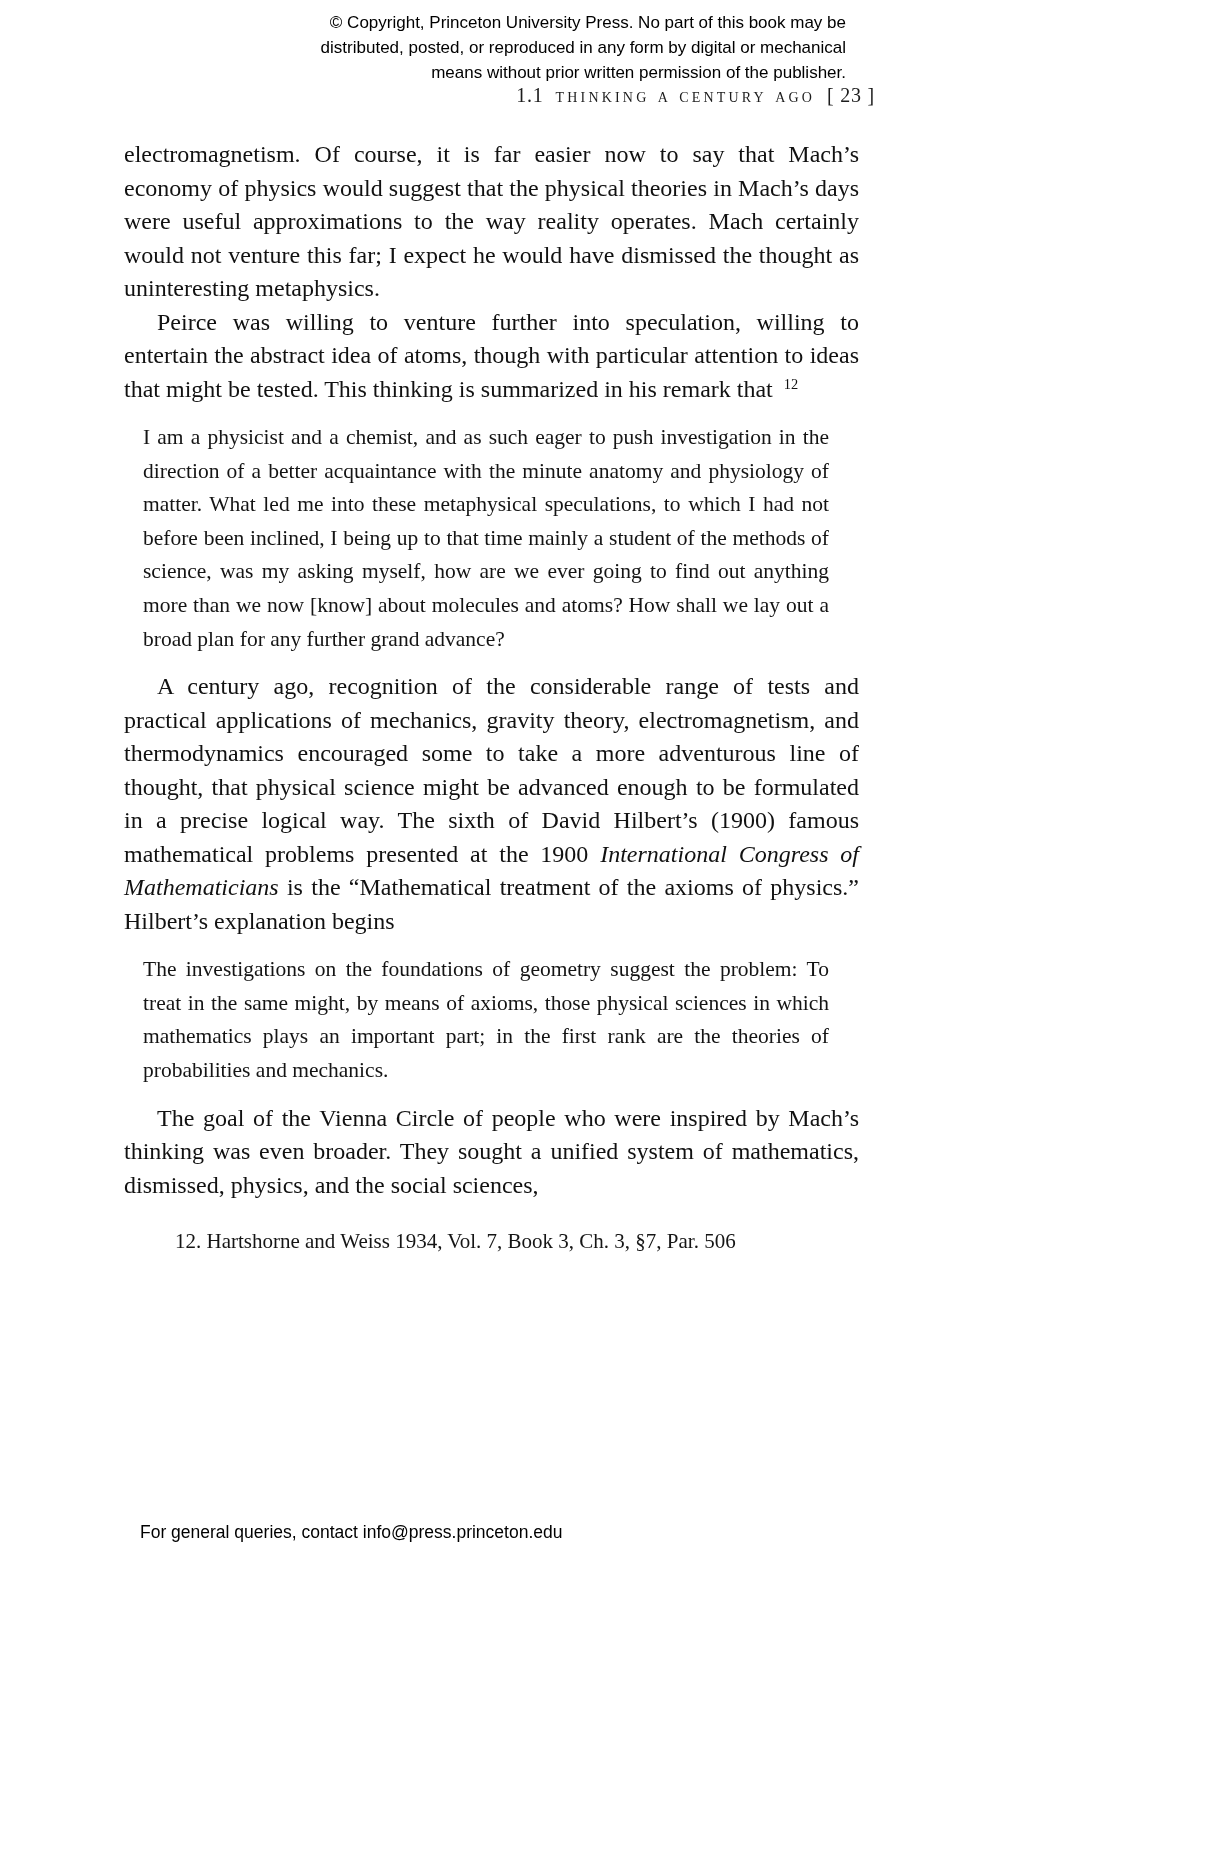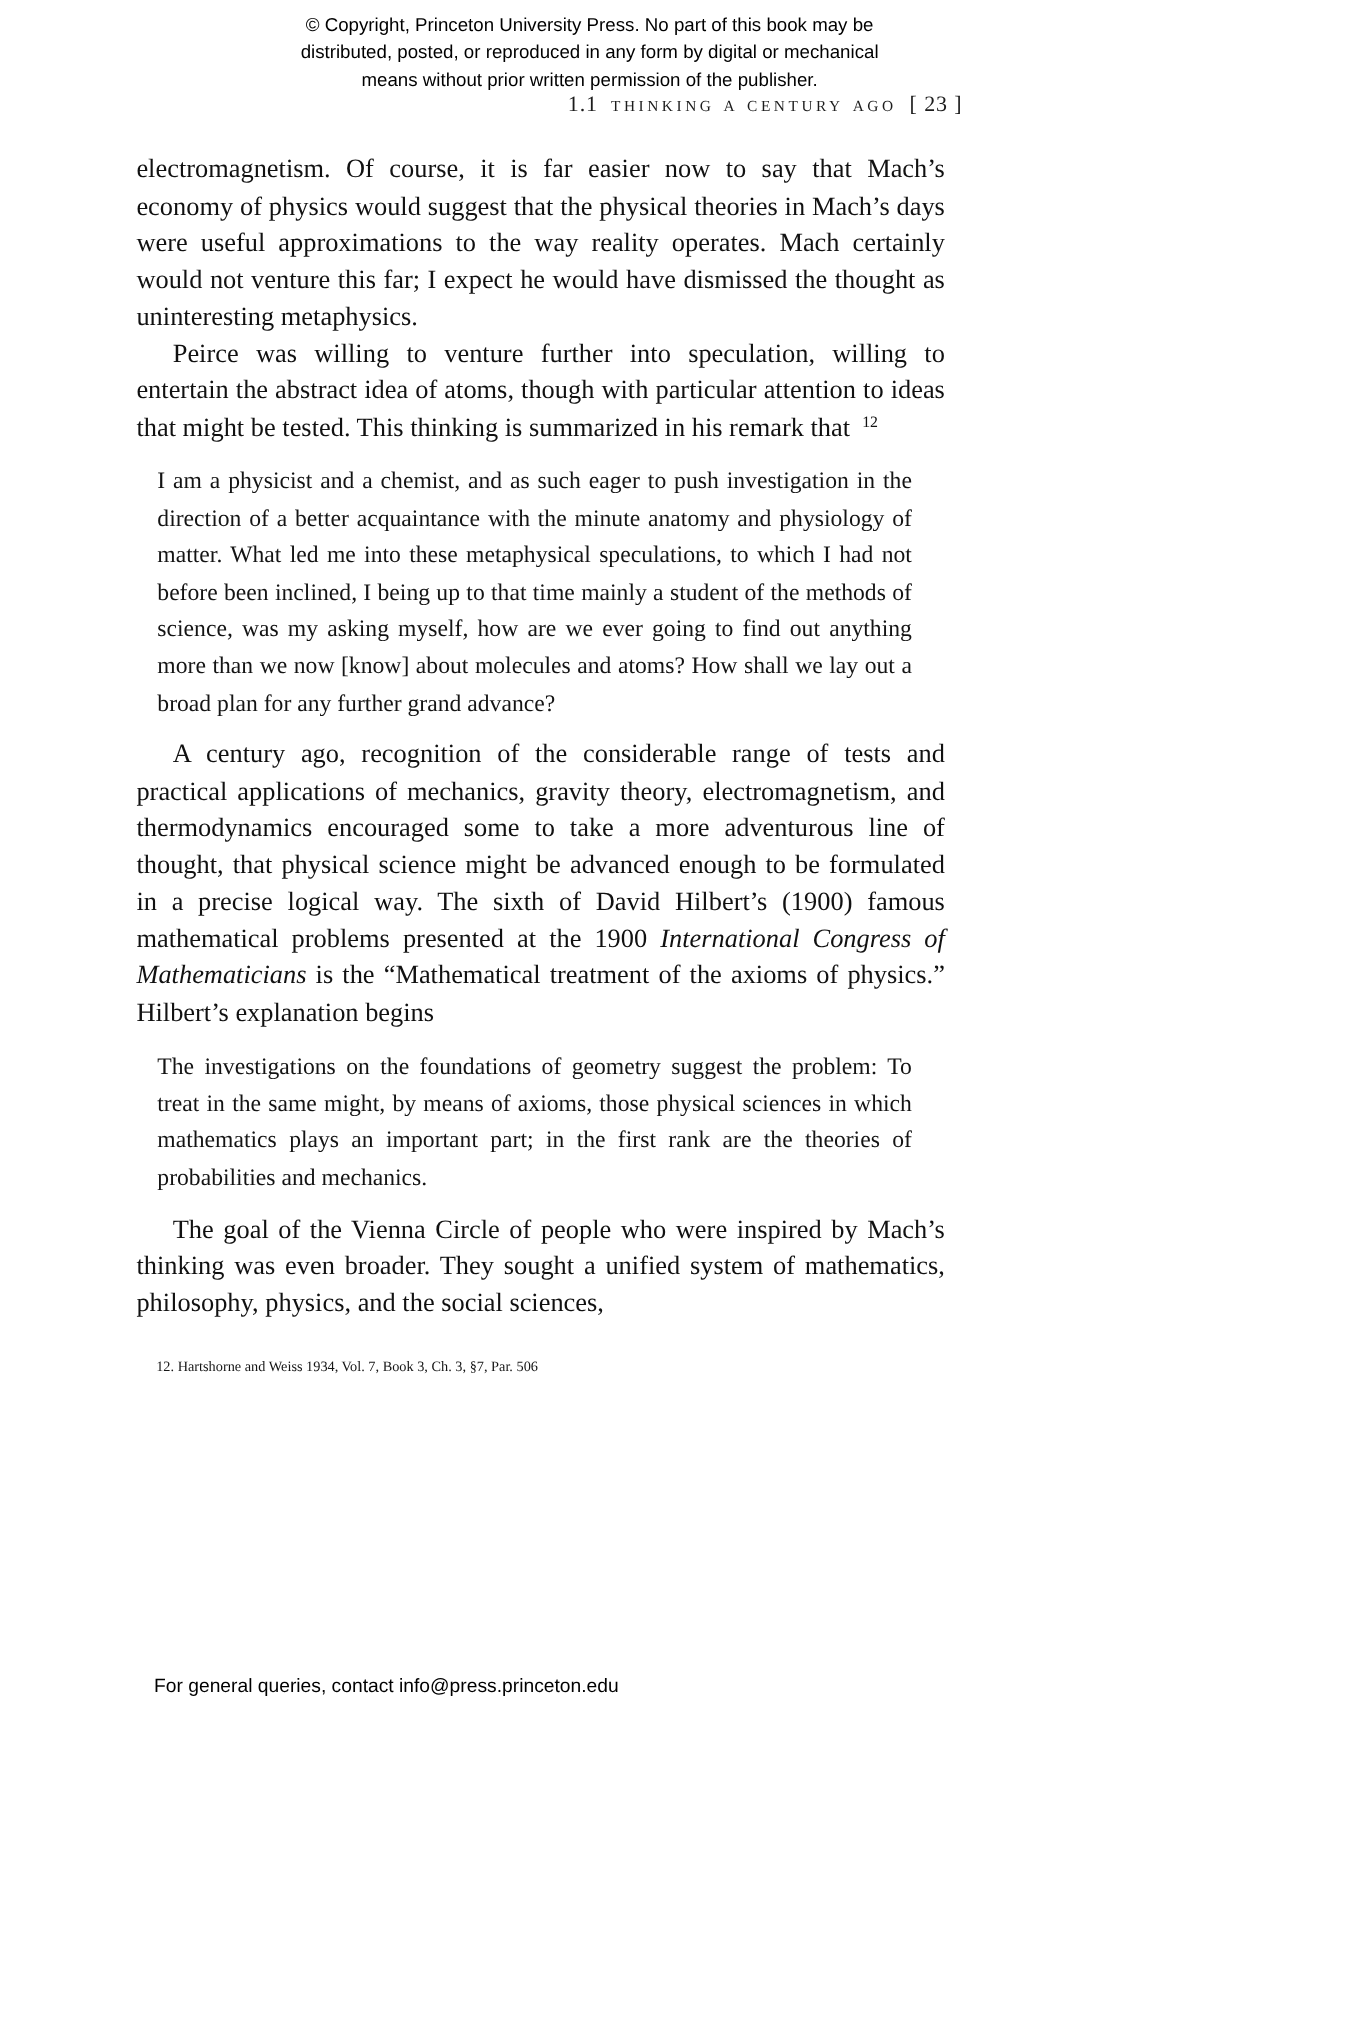--- a/index.html
+++ b/index.html
@@ -22,7 +22,7 @@
     line-height: 25px;
     color: #000000;
     white-space: pre-line;
-    text-align: center;
+    text-align: right;
   }
   .running-head {
     position: absolute;

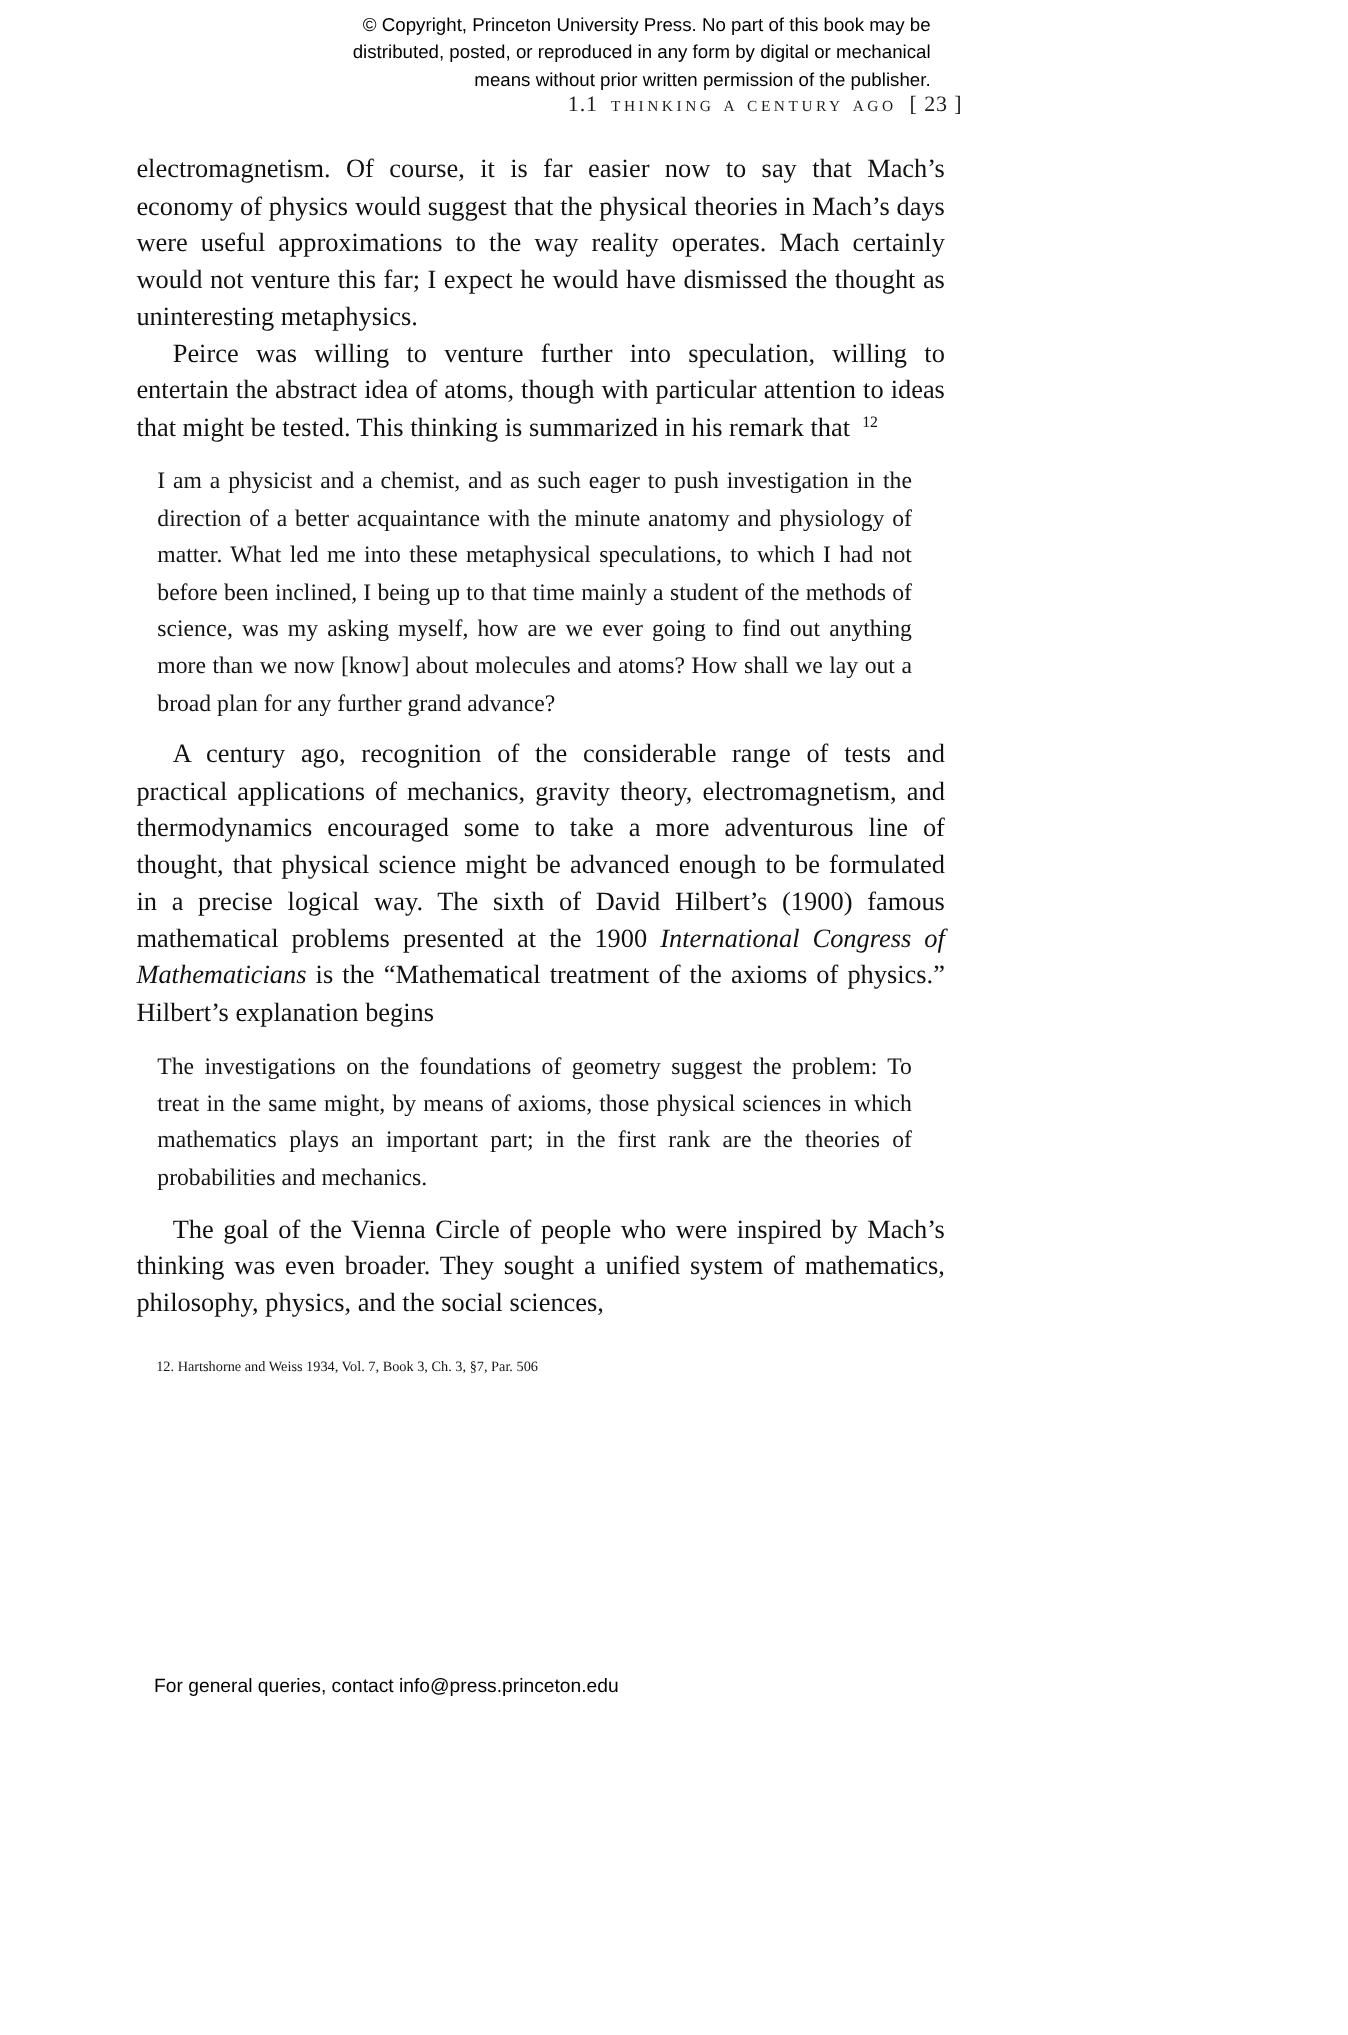--- a/index.html
+++ b/index.html
@@ -113,7 +113,7 @@
 
     <div class="quote">The investigations on the foundations of geometry suggest the problem: To treat in the same might, by means of axioms, those physical sciences in which mathematics plays an important part; in the first rank are the theories of probabilities and mechanics.</div>
 
-    <p class="para indent">The goal of the Vienna Circle of people who were inspired by Mach’s thinking was even broader. They sought a unified system of mathematics, philosophy, physics, and the social sciences,</p>
+    <p class="para indent">The goal of the Vienna Circle of people who were inspired by Mach’s thinking was even broader. They sought a unified system of mathematics, dismissed, physics, and the social sciences,</p>
 
     <div class="footnote">12. Hartshorne and Weiss 1934, Vol. 7, Book 3, Ch. 3, §7, Par. 506</div>
 

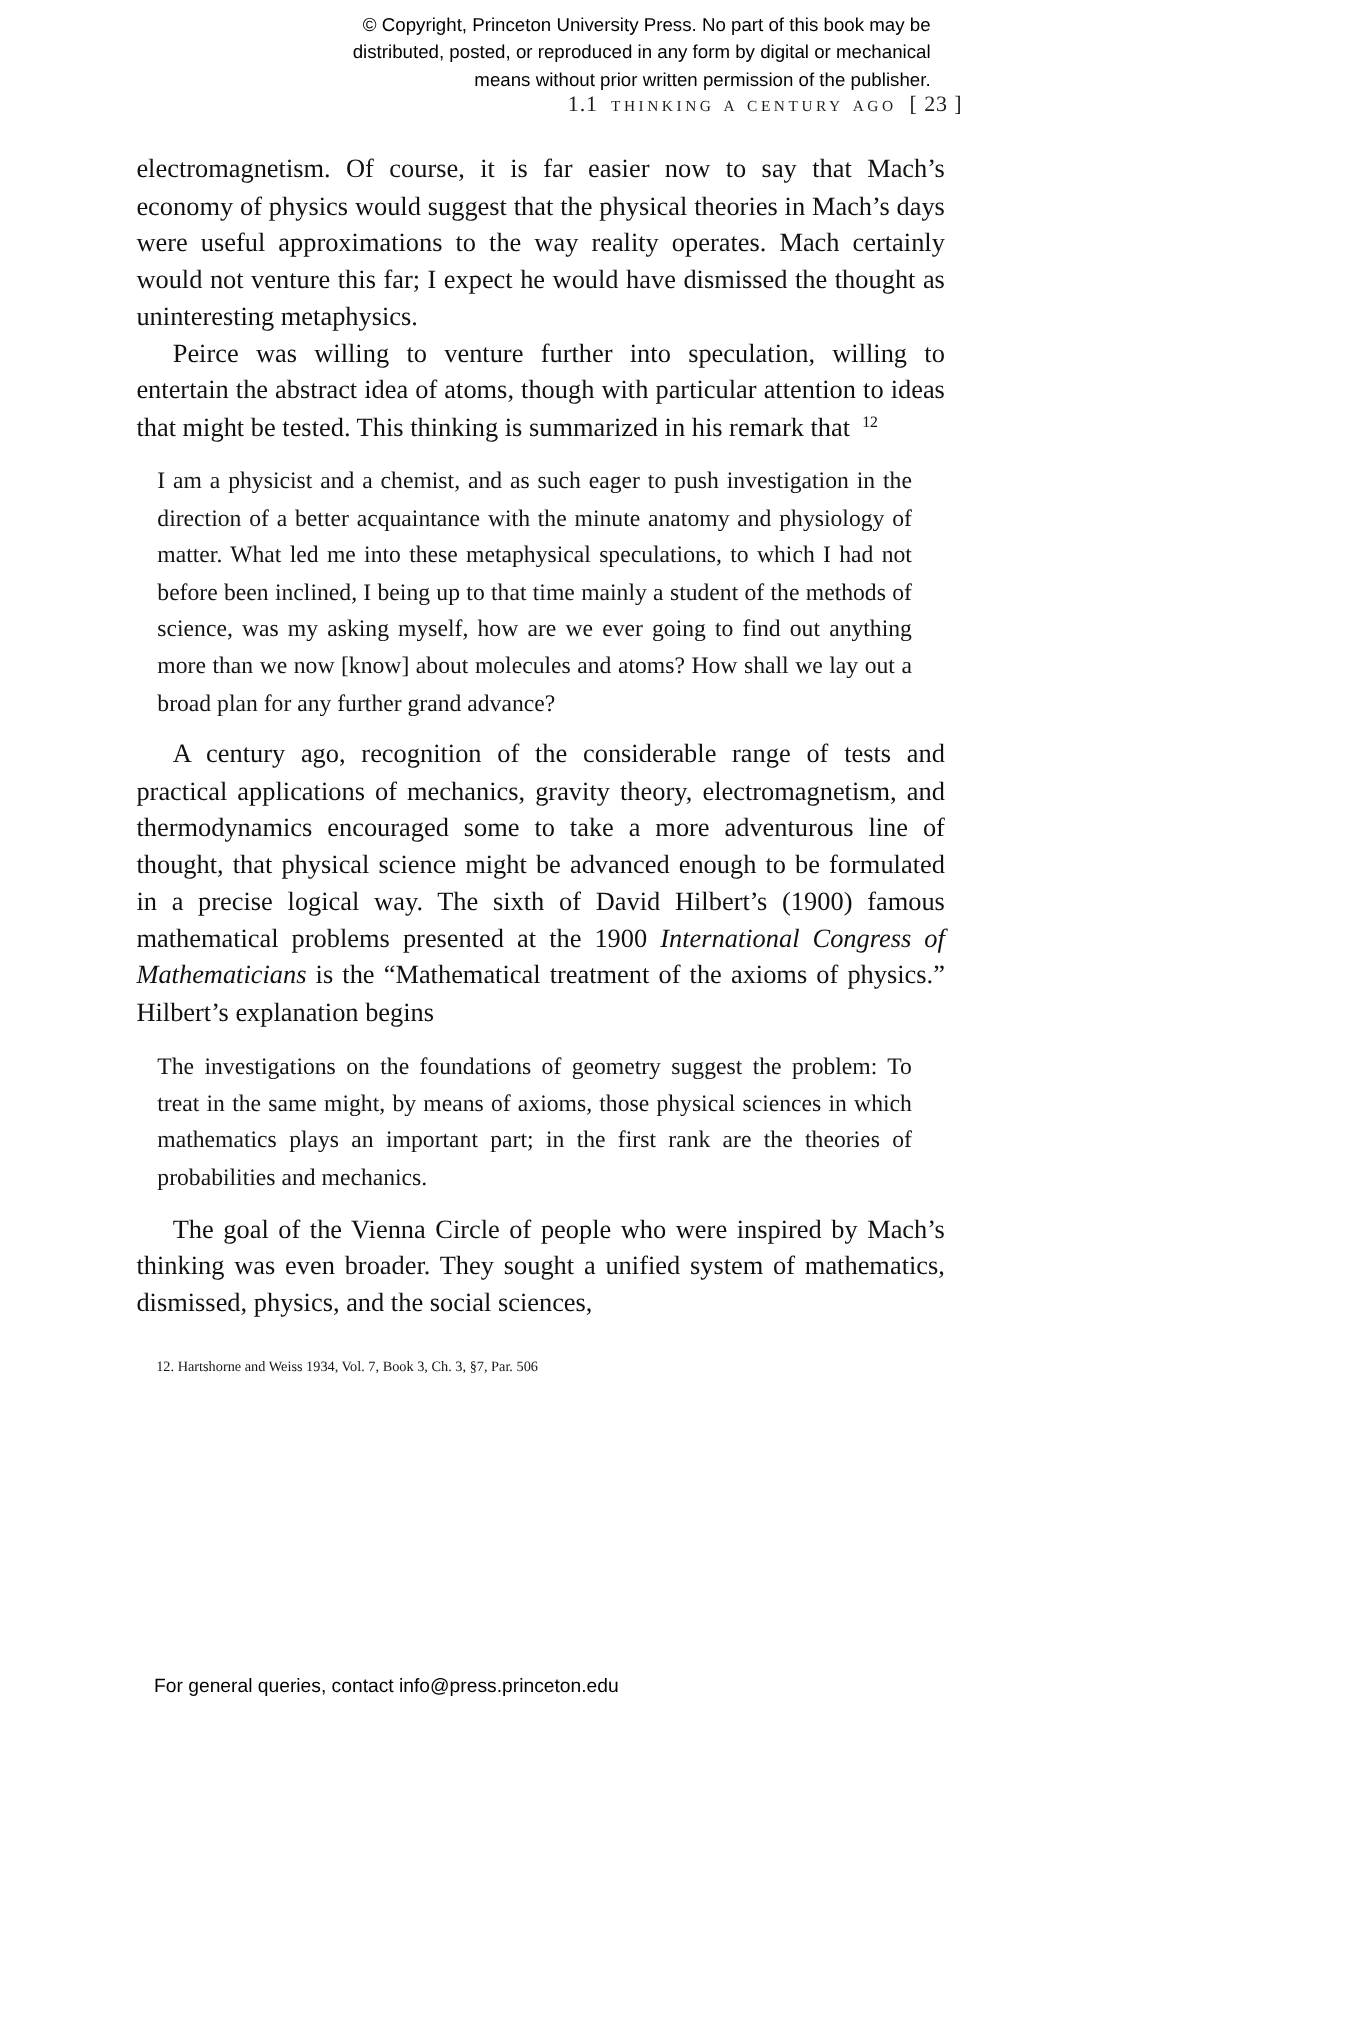--- a/index.html
+++ b/index.html
@@ -69,8 +69,8 @@
   em.book-title { font-style: italic; }
   .footnote {
     margin-top: 26px;
-    margin-left: 18px;
-    font-size: 13px;
+    margin-left: 51px;
+    font-size: 21px;
     line-height: 27px;
     text-align: left;
     color: #151515;

